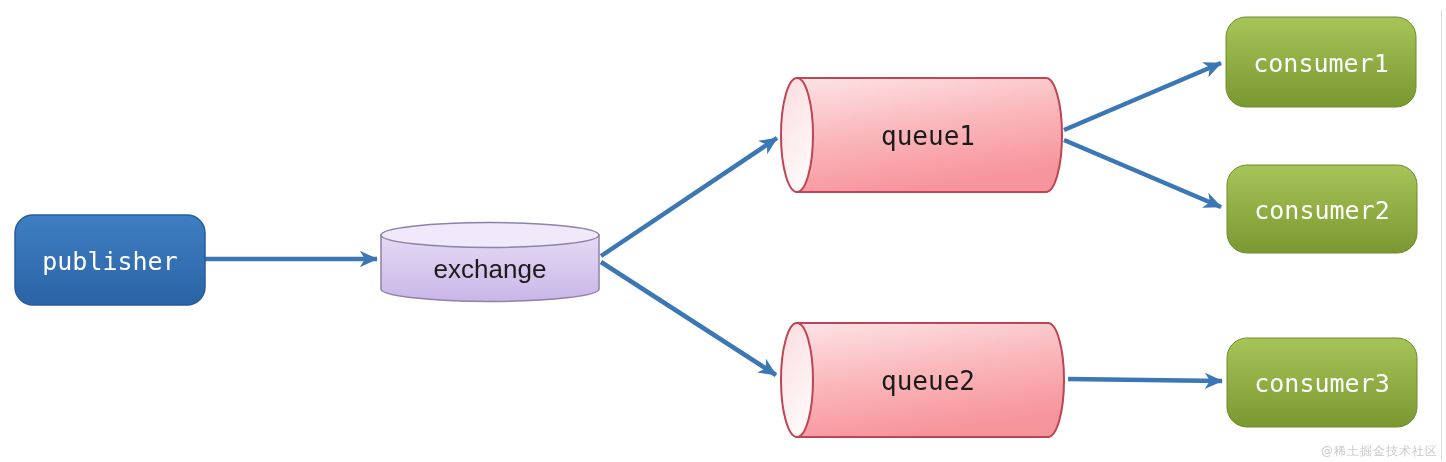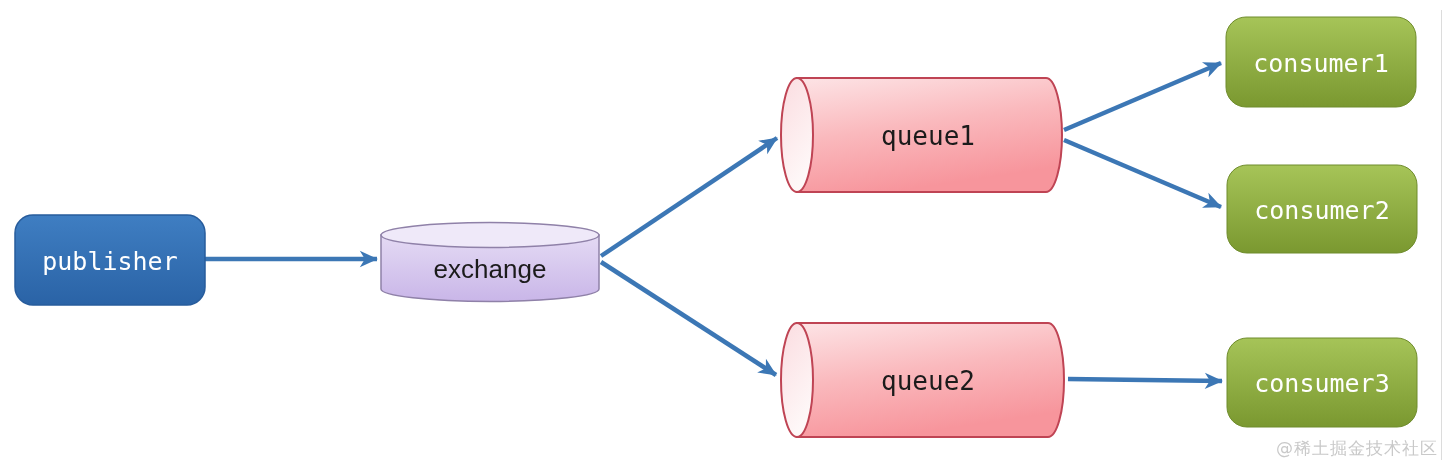--- a/index.html
+++ b/index.html
@@ -30,7 +30,7 @@
     position: absolute;
     right: 8px;
     bottom: 2px;
-    font-size: 17px;
+    font-size: 12px;
     color: #c9c9c9;
     letter-spacing: 1px;
     user-select: none;

